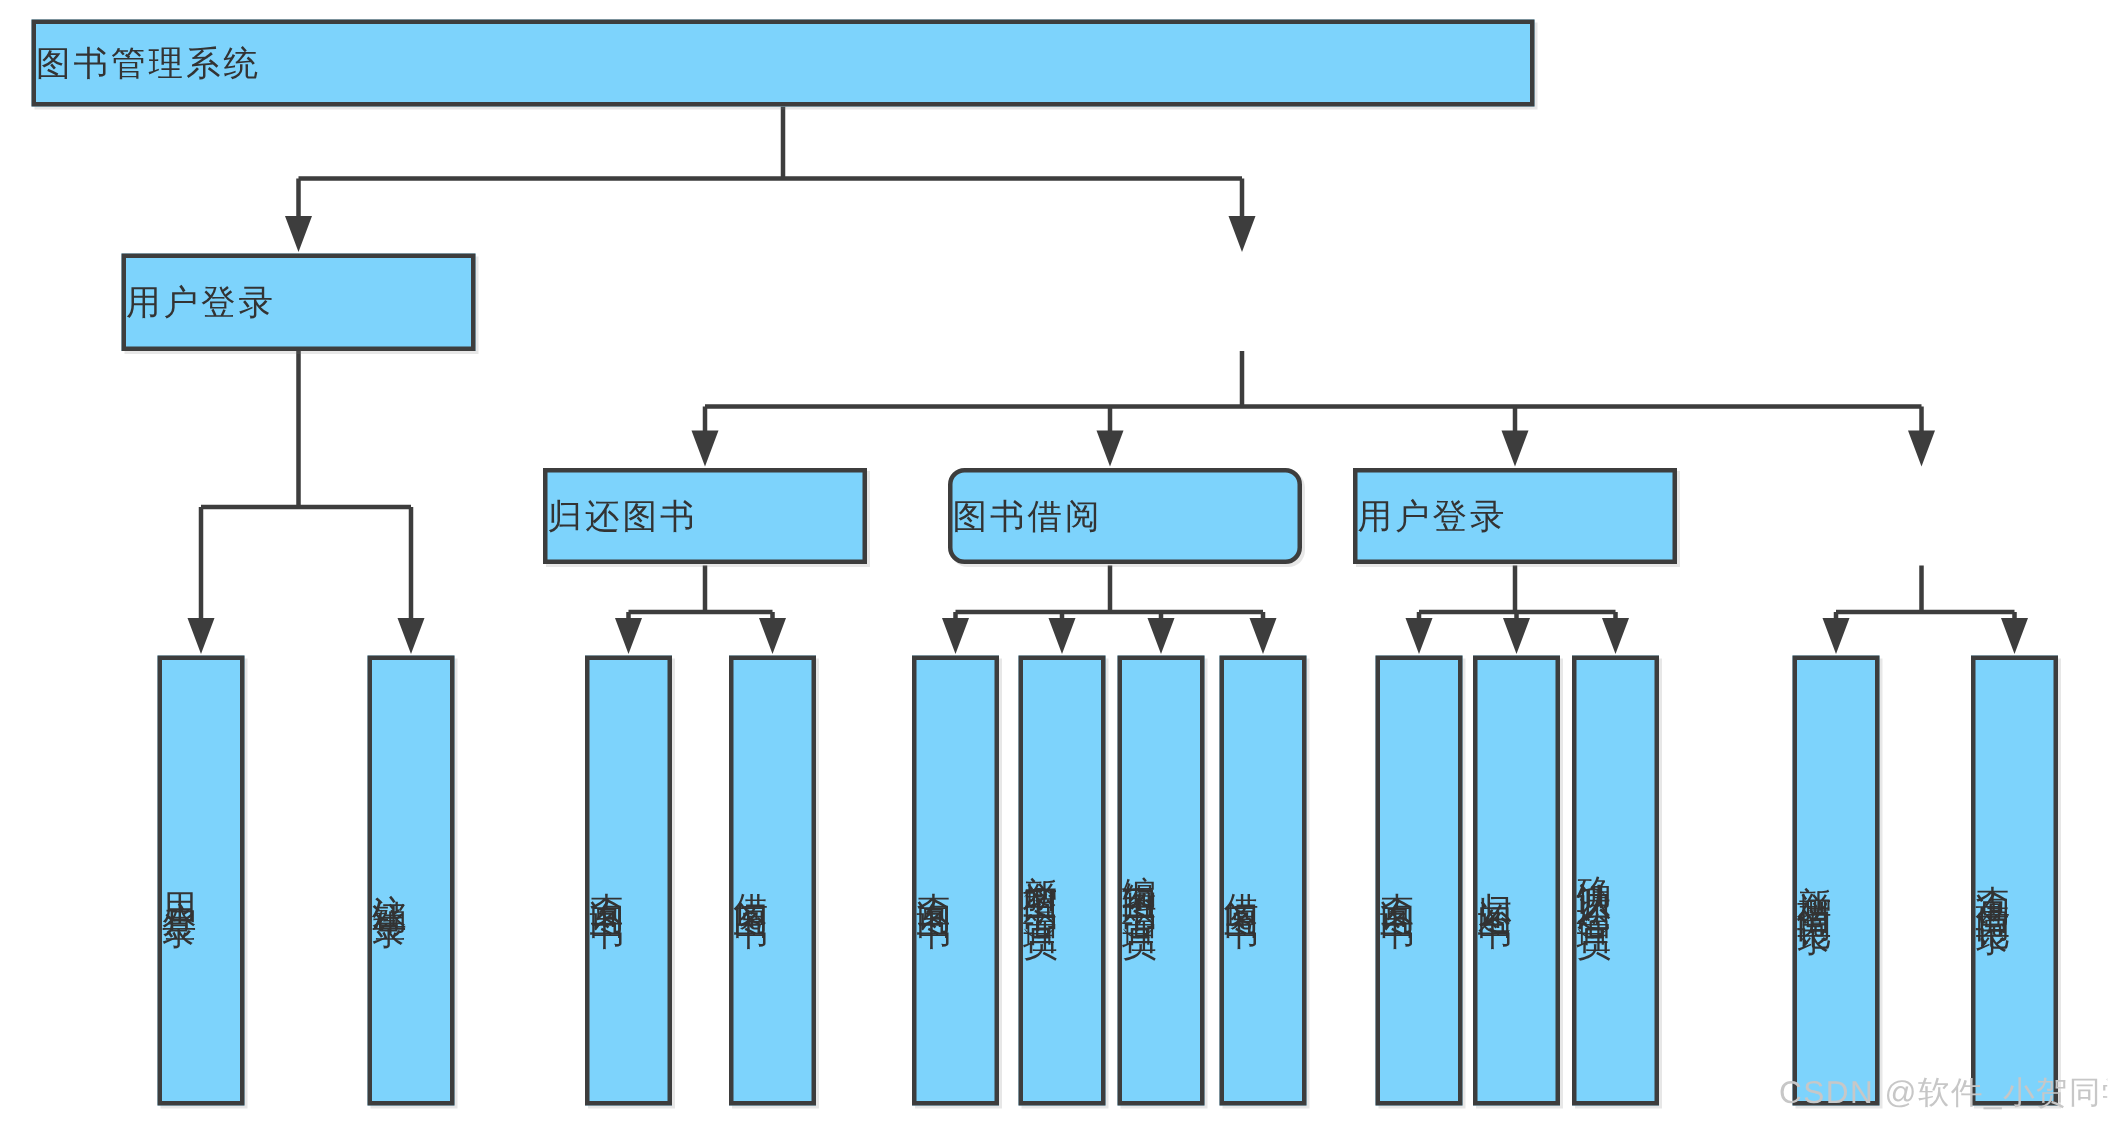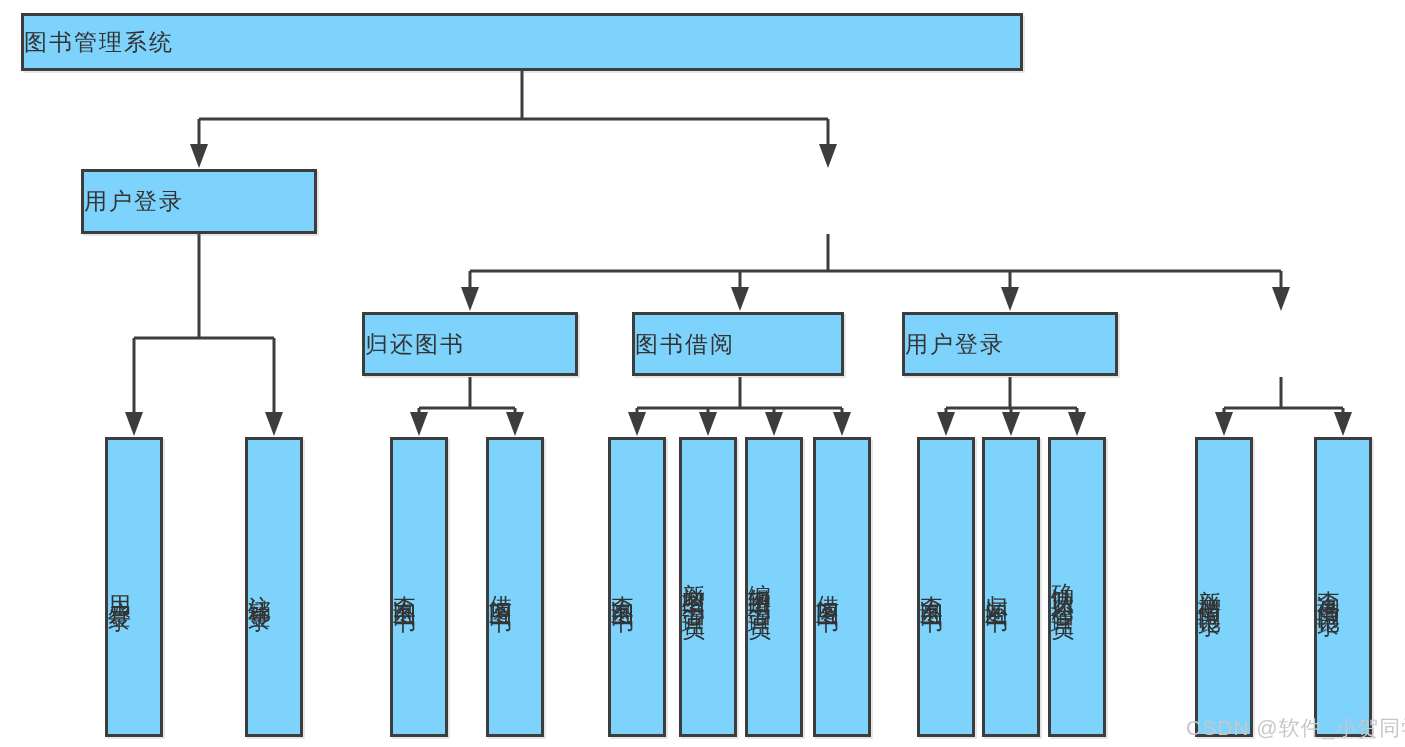--- a/index.html
+++ b/index.html
@@ -52,7 +52,7 @@
   .n-mgmt   { left: 711px; top: 169px; width: 234px;  height: 65px; }
   
   .n-g0 { left: 362px;  top: 312px; width: 216px; height: 64px; }
-  .n-g1 { left: 632px;  top: 312px; width: 212px; height: 64px; }
+  .n-g1 { left: 632px;  top: 312px; width: 236px; height: 64px; border-radius: 11px; }
   .n-g2 { left: 902px;  top: 312px; width: 216px; height: 64px; }
   .n-g3 { left: 1173px; top: 312px; width: 216px; height: 64px; }
   

